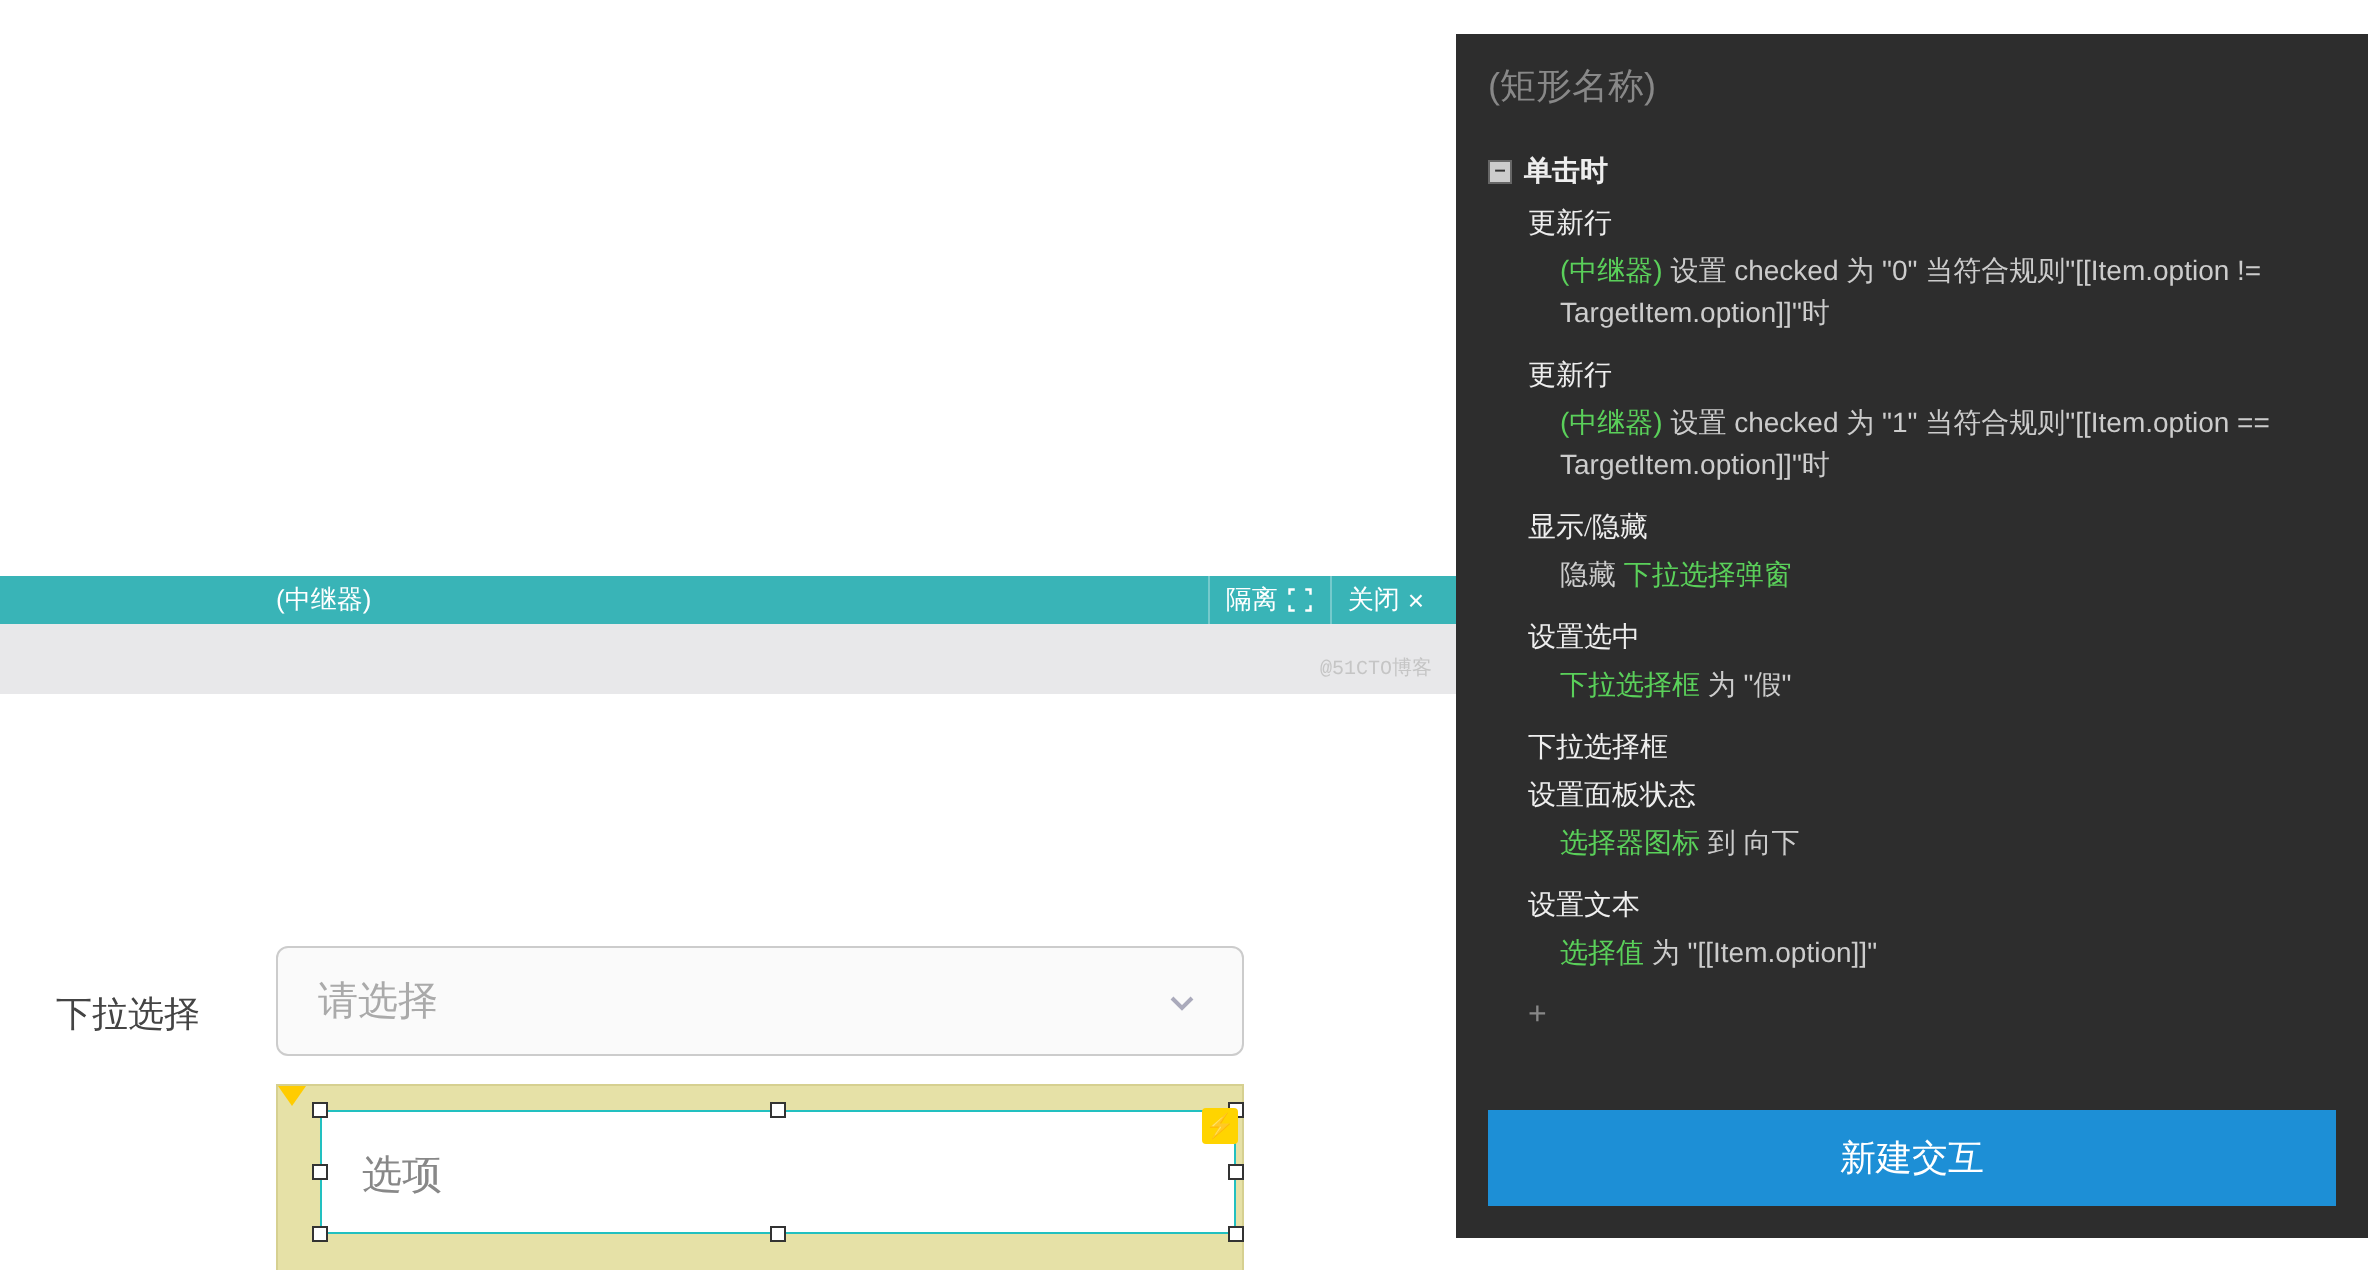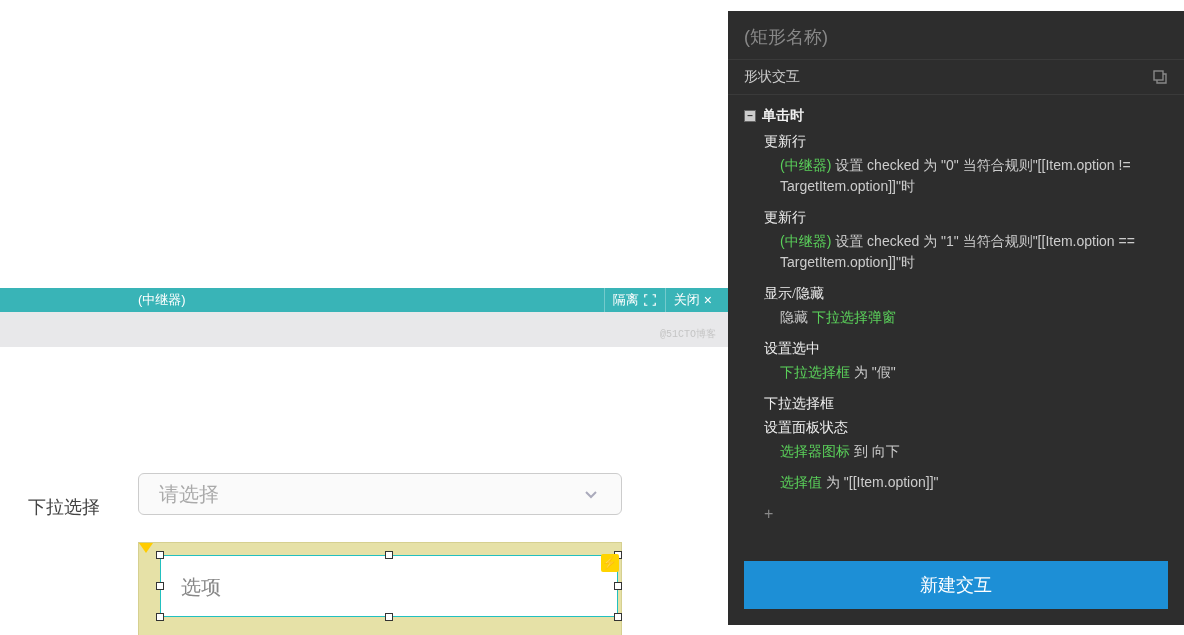--- a/index.html
+++ b/index.html
@@ -88,13 +88,6 @@
 
   <div class="inspector">
     <div class="insp-title">(矩形名称)</div>
-    <div class="section-head">
-      <span class="st">形状交互</span>
-      <svg class="ix-icon" viewBox="0 0 16 16" fill="none" stroke="currentColor" stroke-width="1.4">
-          <rect x="2" y="2" width="9" height="9"></rect>
-          <path d="M11 5h3v9H5v-3"></path>
-        </svg>
-    </div>
     <div class="ix-list">
       <div class="ev-row">
         <span class="sq">–</span>

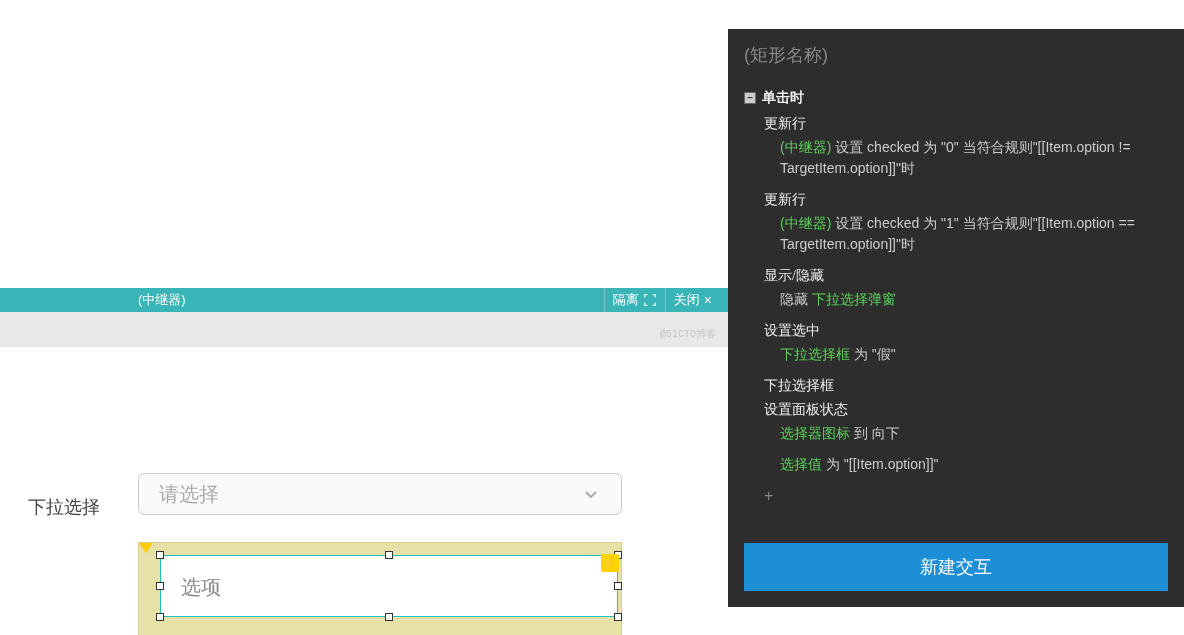--- a/index.html
+++ b/index.html
@@ -111,6 +111,7 @@
       <div class="action-label">设置面板状态</div>
       <div class="action-detail"><span class="green">选择器图标</span><span> 到 向下</span></div>
 
+      <div class="action-label">设置文本</div>
       <div class="action-detail"><span class="green">选择值</span><span> 为 "[[Item.option]]"</span></div>
 
       <div class="add-row">+</div>

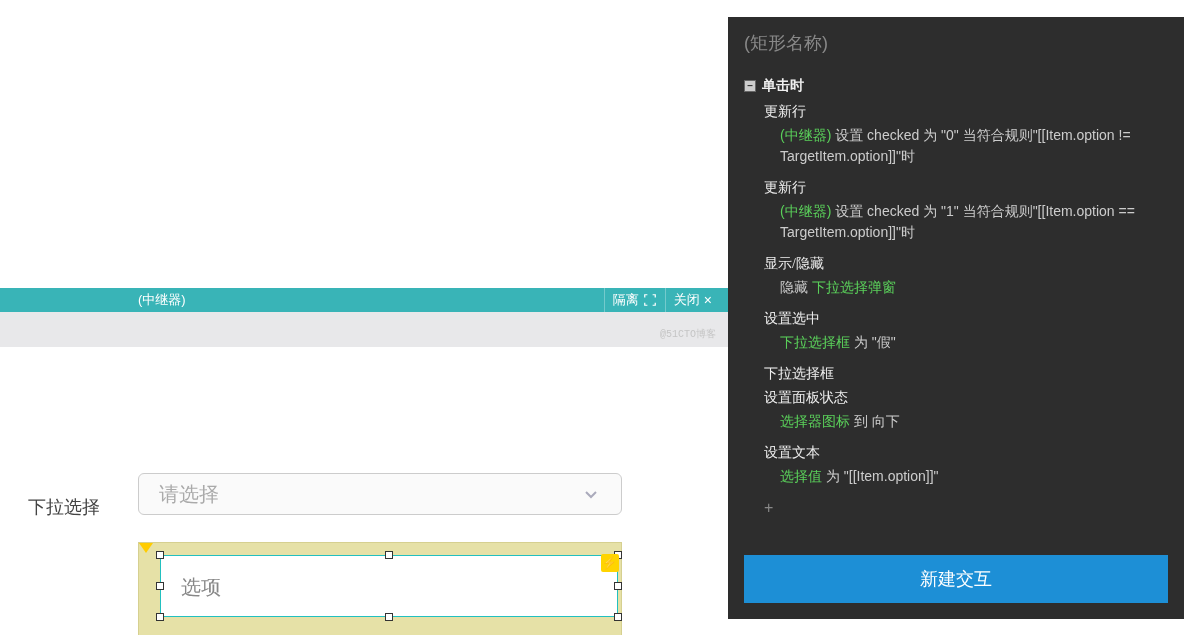--- a/index.html
+++ b/index.html
@@ -15,7 +15,7 @@
 .icon-close { font-size: 14px; }
 .canvas-body { flex: 1; position: relative; margin-top: 35px; }
 .label-text { position: absolute; left: 28px; top: 148px; color: #444; font-size: 18px; }
-.dropdown { position: absolute; left: 138px; top: 126px; width: 484px; height: 42px; background: #fafafa; border: 1px solid #ccc; border-radius: 6px; display: flex; align-items: center; justify-content: space-between; padding: 0 20px; }
+.dropdown { position: absolute; left: 138px; top: 126px; width: 484px; height: 55px; background: #fafafa; border: 1px solid #ccc; border-radius: 6px; display: flex; align-items: center; justify-content: space-between; padding: 0 20px; }
 .dropdown .placeholder { color: #aaa; font-size: 20px; }
 .chevron { width: 20px; height: 20px; color: #aab; }
 .popup { position: absolute; left: 138px; top: 195px; width: 484px; height: 278px; background: #e6e1a7; border: 1px solid #d6d090; }

